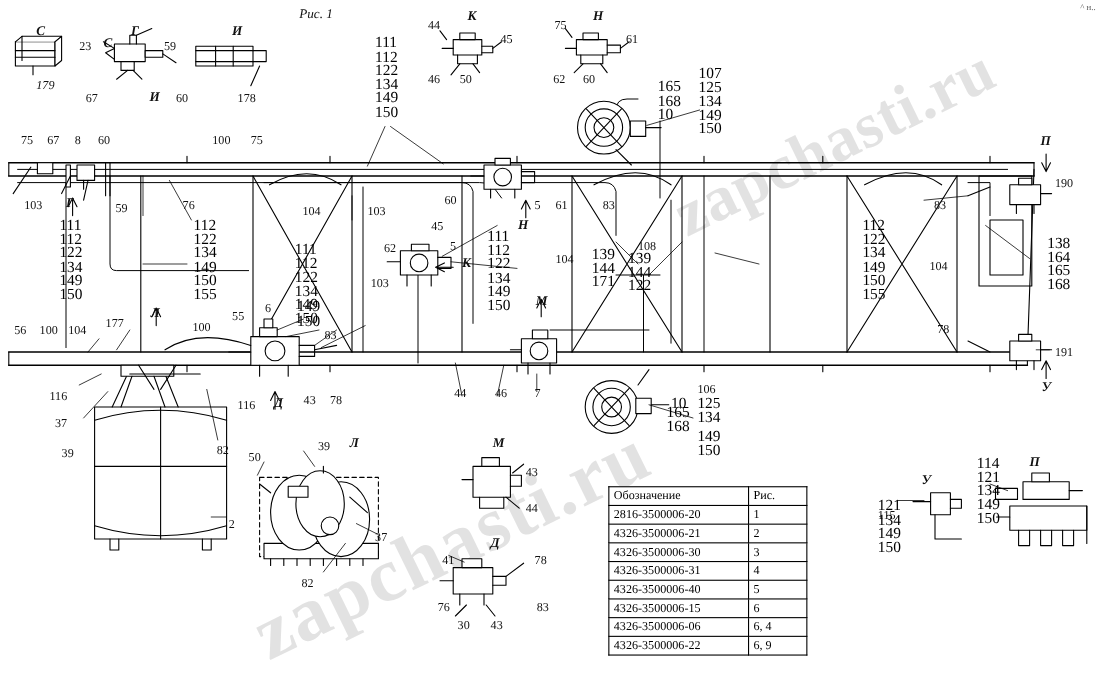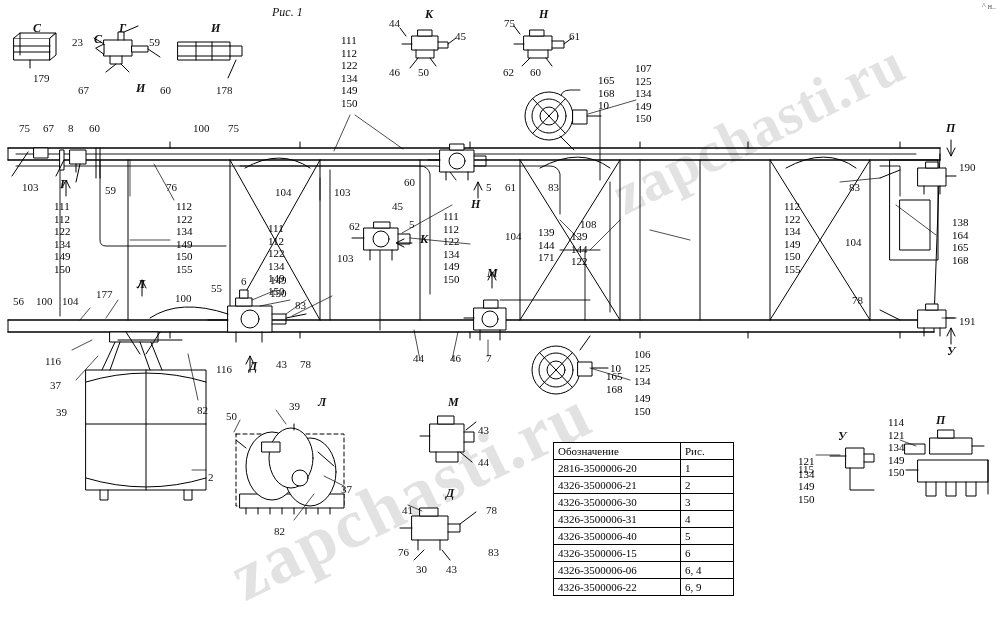--- a/index.html
+++ b/index.html
@@ -15,7 +15,7 @@
   .lbl{position:absolute;font-size:11px;line-height:12px;white-space:pre;color:#111;}
   .lbl.i{font-style:italic;font-weight:bold;font-size:12px;}
   .lbl.t{font-style:italic;font-size:12px;}
-  .stack{position:absolute;font-size:11px;line-height:12.5px;white-space:pre;}
+  .stack{position:absolute;font-size:14px;line-height:12.5px;white-space:pre;}
   svg#art{position:absolute;left:0;top:0;width:1000px;height:635px;}
   
   .wm{position:absolute;left:0;top:0;width:1000px;height:635px;pointer-events:none;}

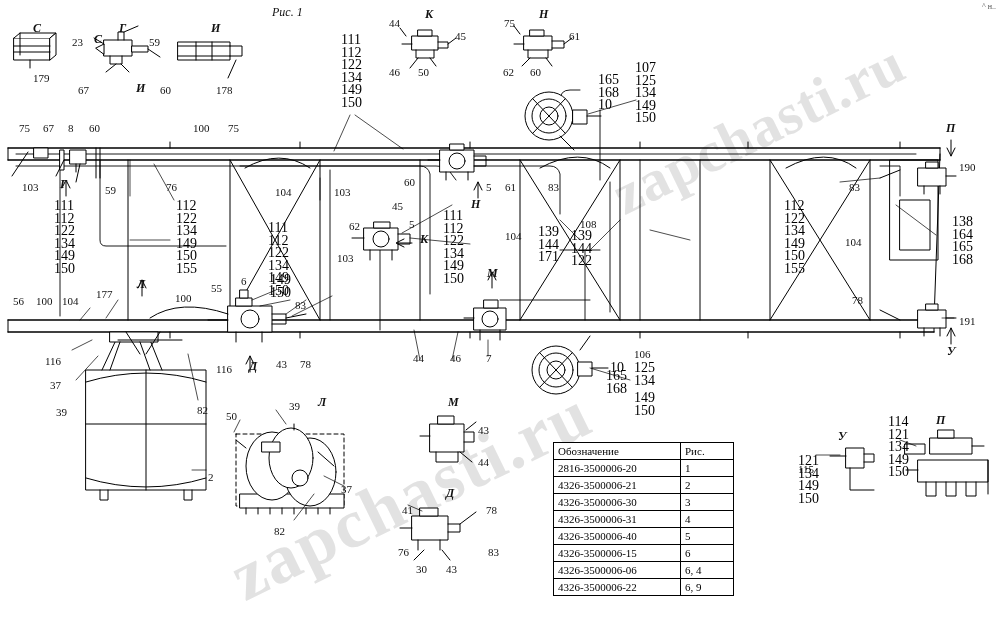--- a/index.html
+++ b/index.html
@@ -370,7 +370,7 @@
   <div class="lbl i" style="left:425px;top:8px;">К</div>
   <div class="lbl i" style="left:539px;top:8px;">Н</div>
 
-  <div class="lbl" style="left:33px;top:72px;">179</div>
+  <div class="lbl" style="left:33px;top:72px;font-style:italic;">179</div>
 
   <div class="lbl" style="left:72px;top:36px;">23</div>
   <div class="lbl i" style="left:94px;top:33px;">С</div>

